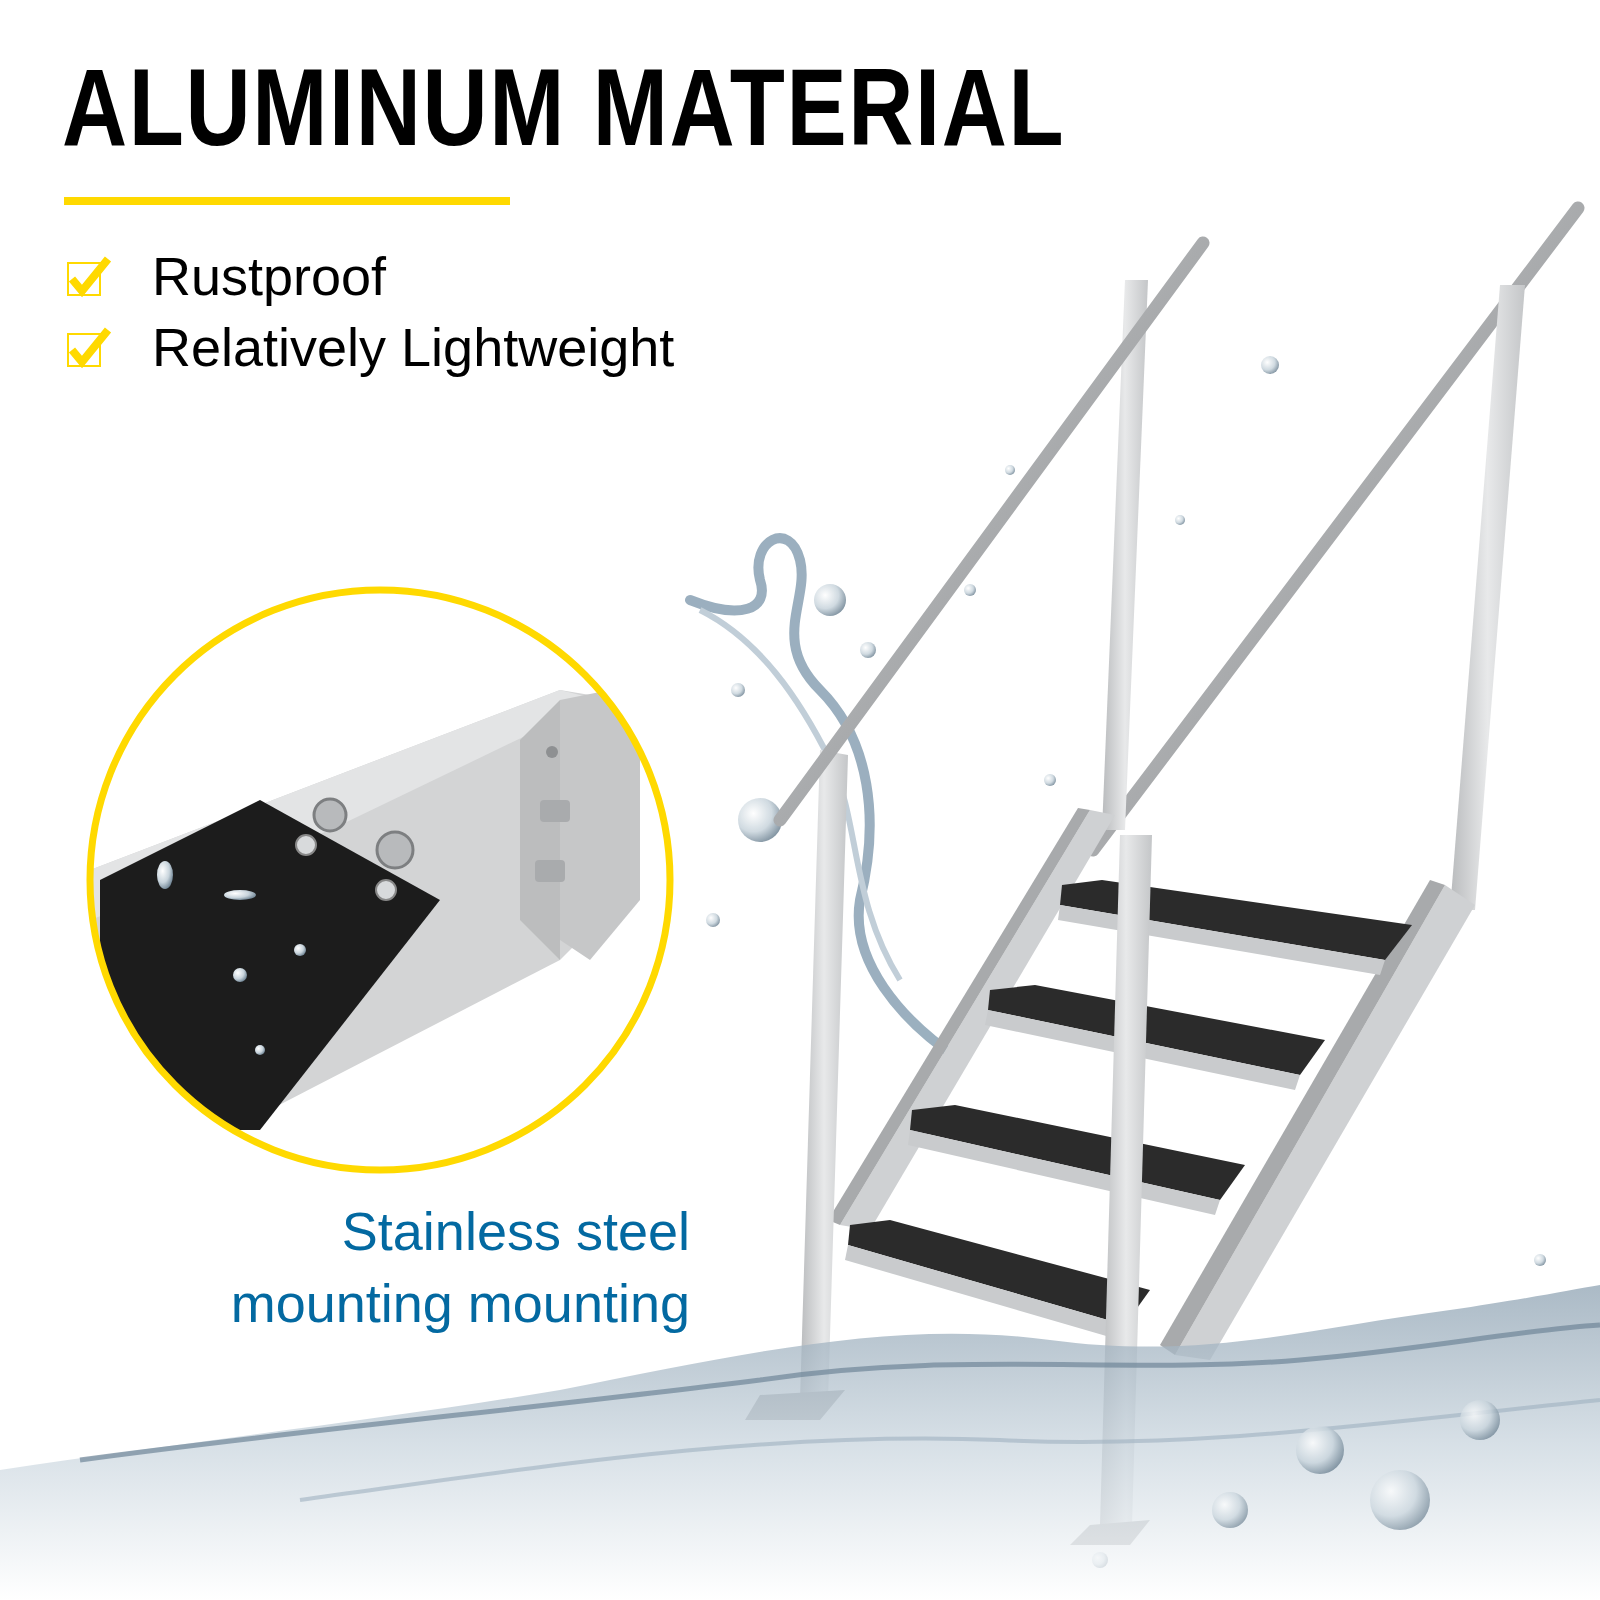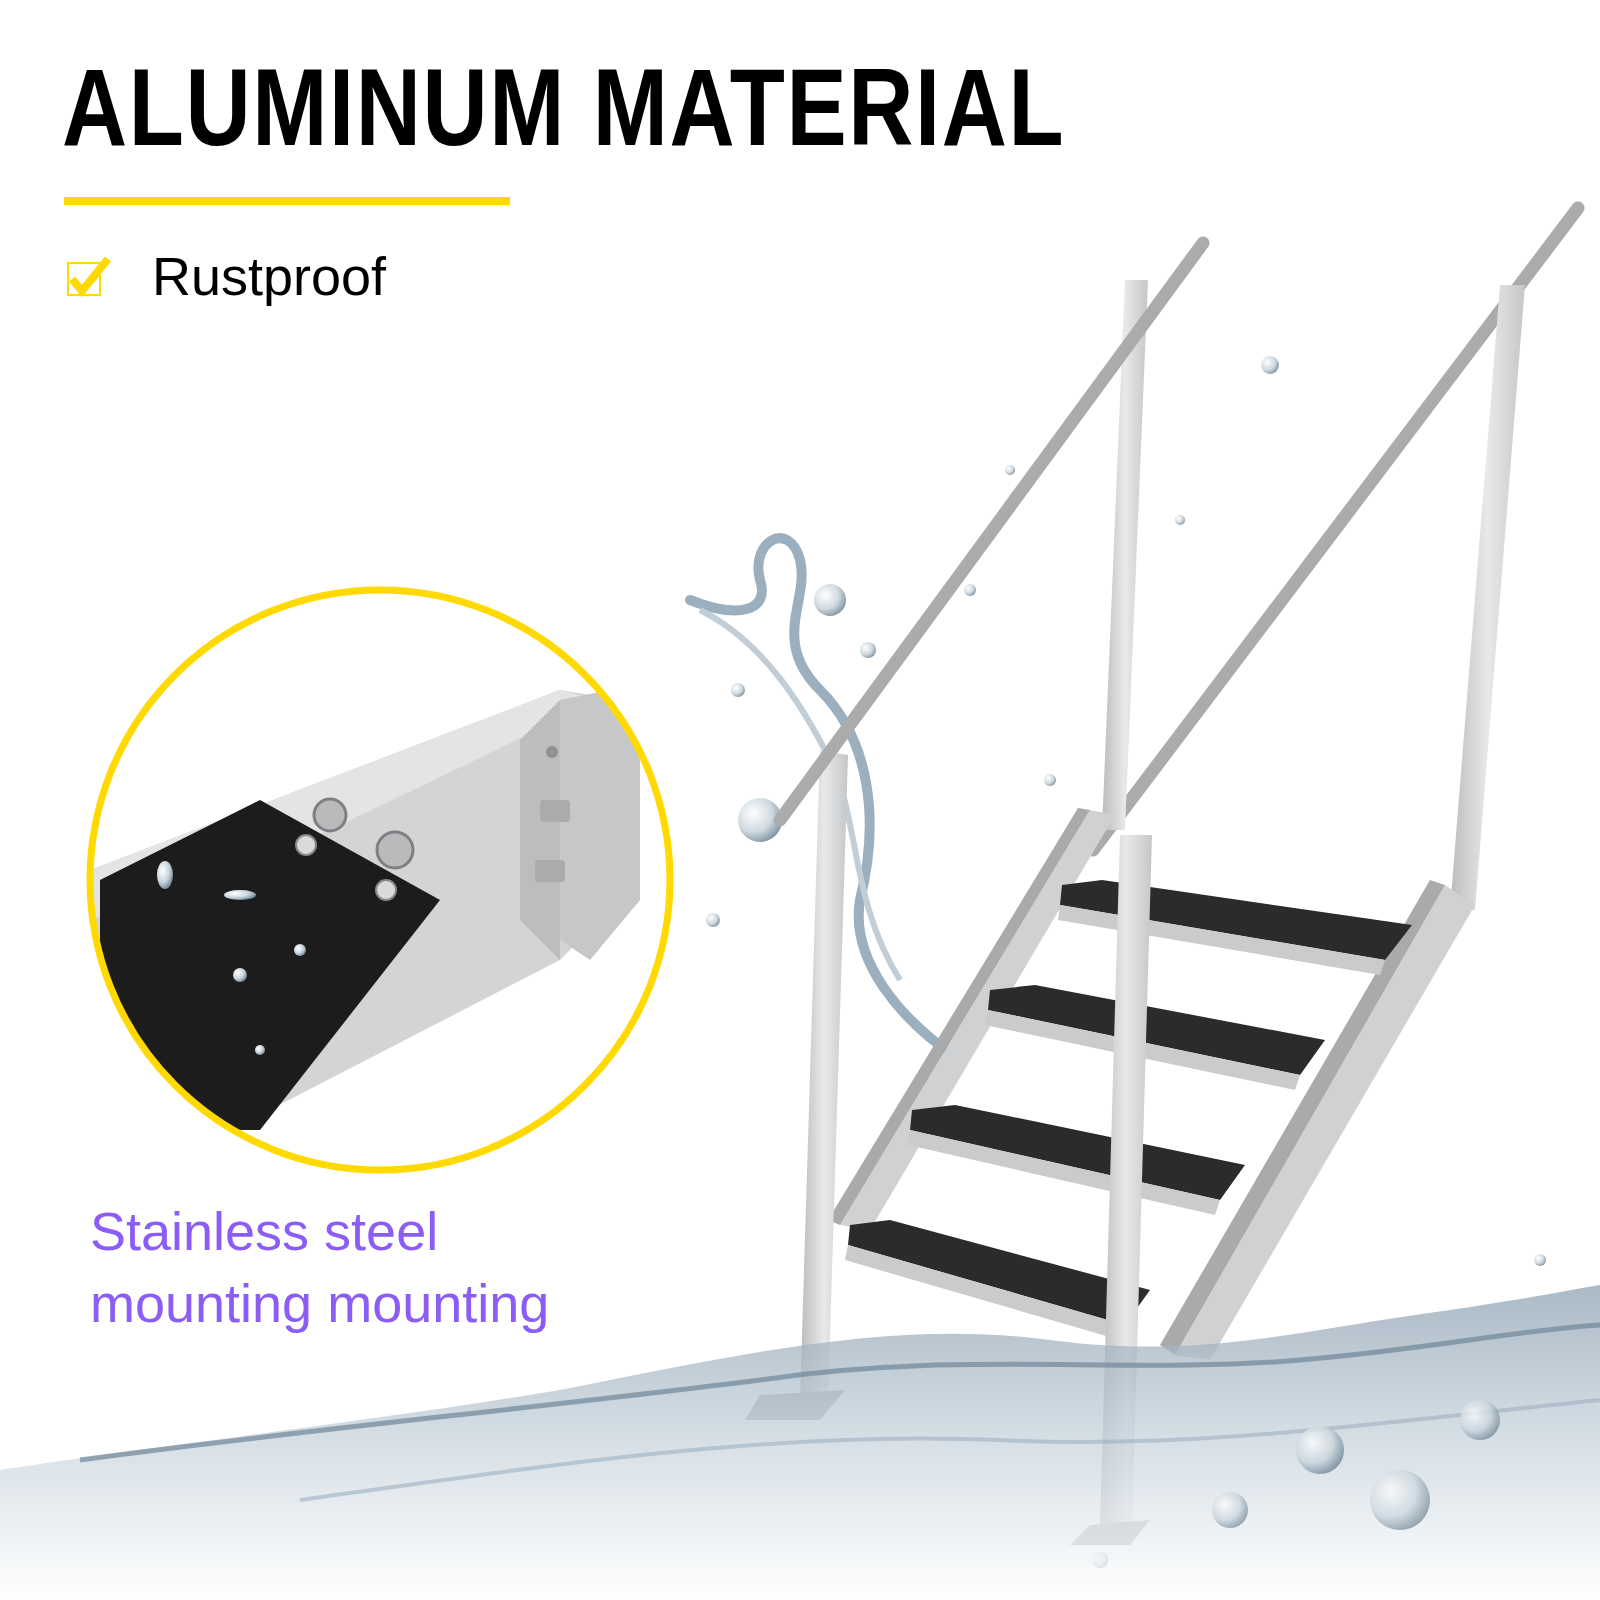--- a/index.html
+++ b/index.html
@@ -156,6 +156,13 @@
     </svg>
     <span class="label">Rustproof</span>
   </li>
+  <li class="feature">
+    <svg class="check" viewBox="0 0 46 46">
+      <rect x="2" y="10" width="32" height="32" fill="none" stroke="#ffd900" stroke-width="2"></rect>
+      <path d="M6 26 L16 38 L42 6" fill="none" stroke="#ffd900" stroke-width="8" stroke-linejoin="miter"></path>
+    </svg>
+    <span class="label">Relatively Lightweight</span>
+  </li>
 </ul>
 
 <div class="inset-caption">

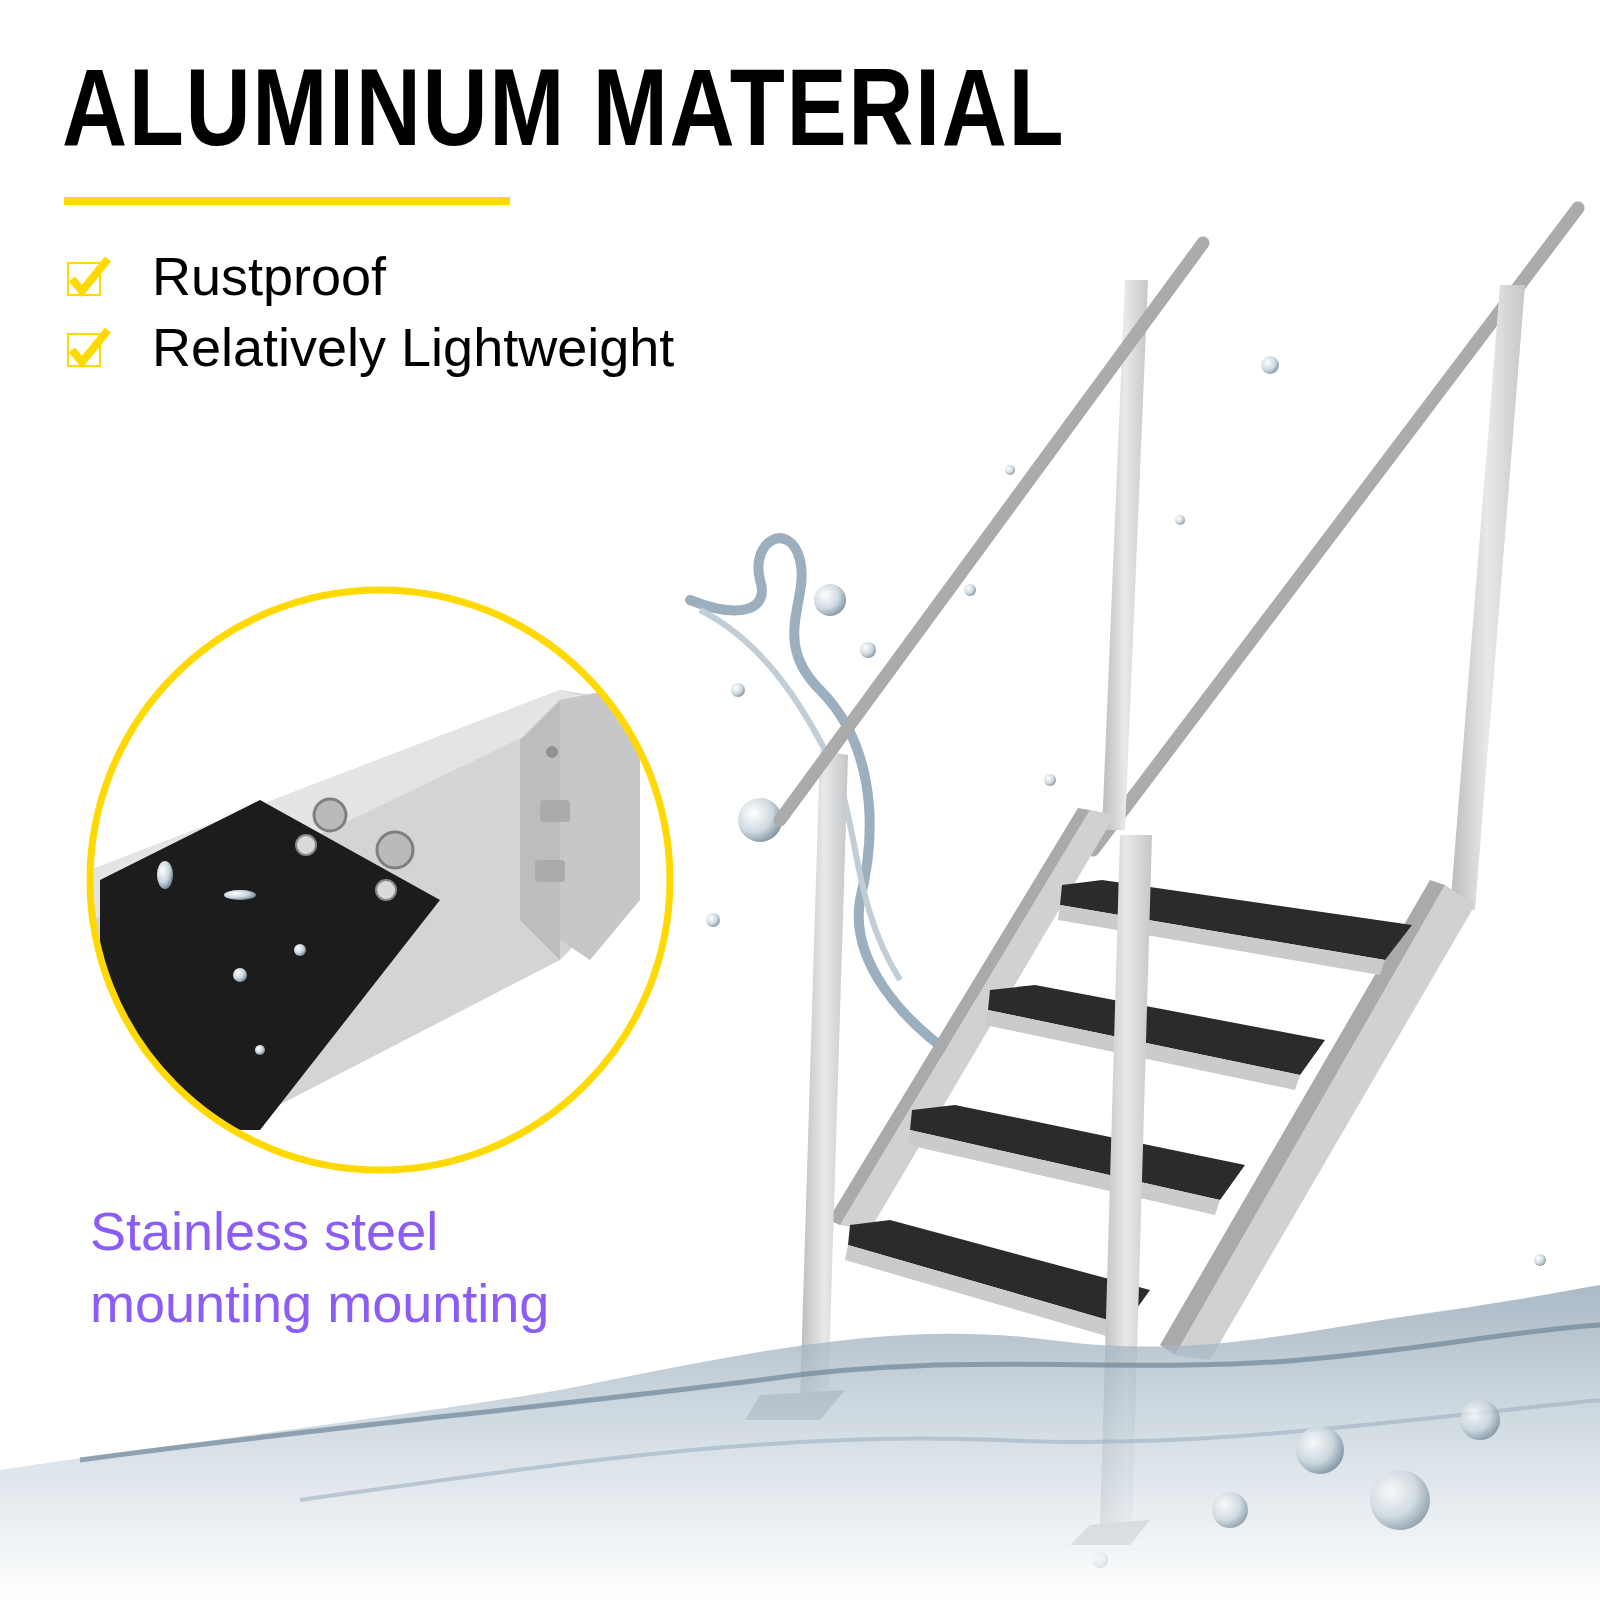--- a/index.html
+++ b/index.html
@@ -17,7 +17,7 @@
     .feature .check { width: 46px; height: 46px; margin-right: 40px; }
     .feature .label { font-size: 54px; color: #000; line-height: 1; }
     .scene { position: absolute; left: 0; top: 0; width: 1600px; height: 1600px; }
-    .inset-caption { position: absolute; left: 90px; top: 1195px; width: 600px; text-align: left; font-size: 54px; line-height: 72px; color: #8b5cf6; }
+    .inset-caption { position: absolute; left: 90px; top: 1195px; width: 600px; text-align: right; font-size: 54px; line-height: 72px; color: #0369a1; }
   </style>
 </head>
 <body>

